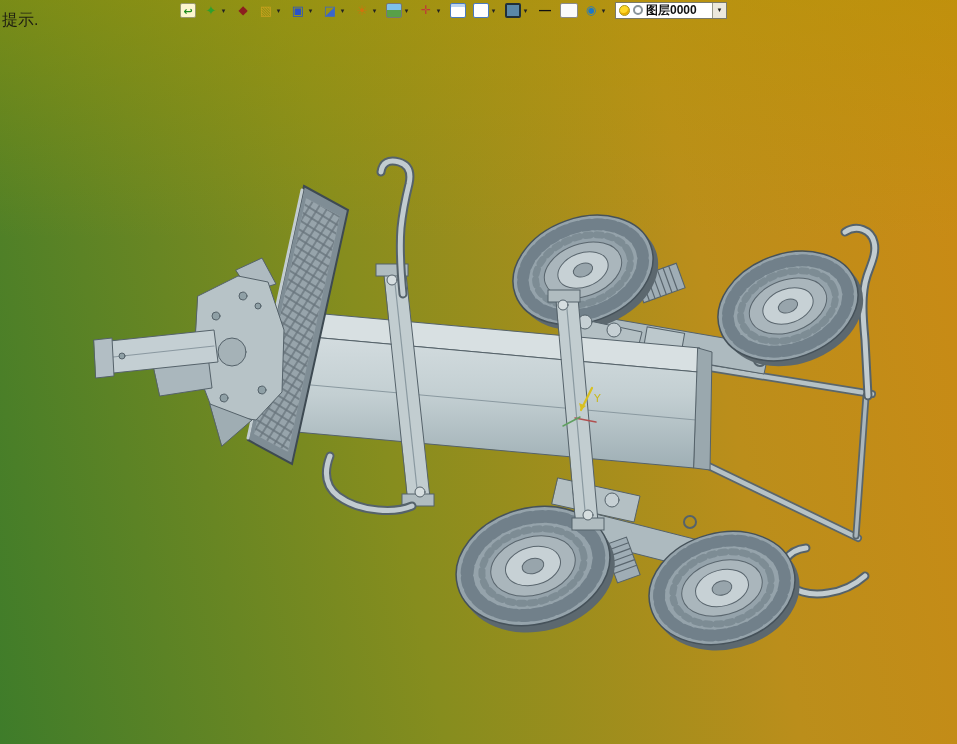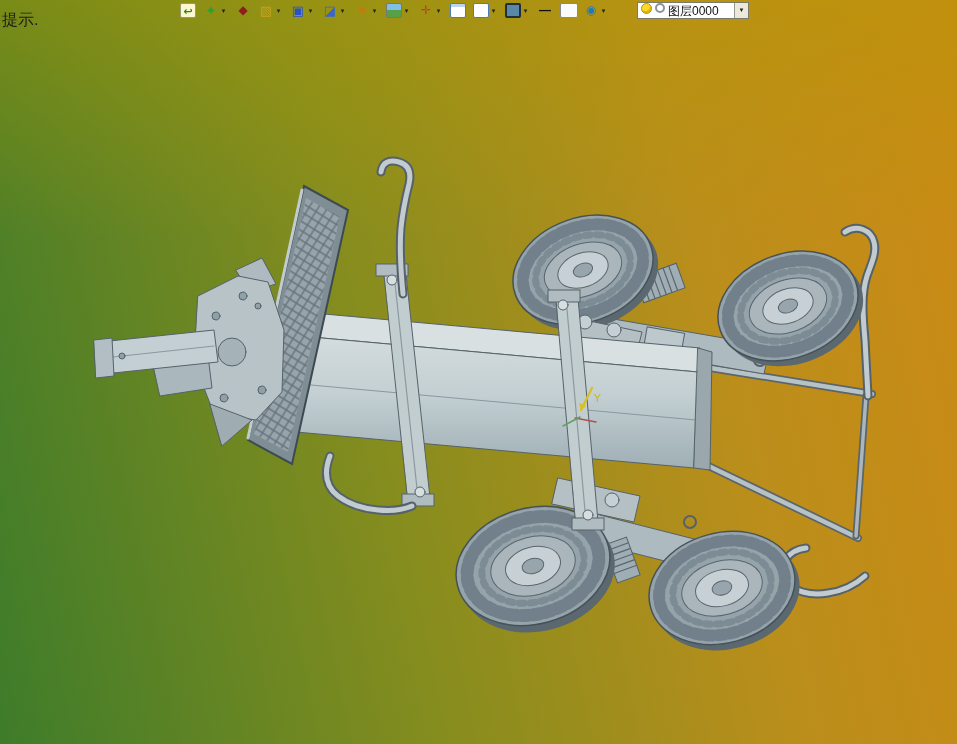--- a/index.html
+++ b/index.html
@@ -42,8 +42,8 @@
   .icon-visibility-lens{color:#1c78c8;font-size:12px;}
   
   .layer-combo{
-    margin-left:22px;display:flex;gap:3px;height:17px;width:112px;
-    background:#fff;border:1px solid #7a7a6a;box-sizing:border-box;padding-left:3px;
+    display:flex;align-items:center;gap:3px;height:17px;width:112px;
+    background:#fff;border:1px solid #7a7a6a;box-sizing:border-box;padding-left:3px;font-weight:bold;
   }
   .bulb{width:9px;height:9px;border-radius:50%;background:#ffd928;border:1px solid #a89420;
         box-shadow:inset -1px -2px 0 #e8ae00;flex:0 0 auto;}

